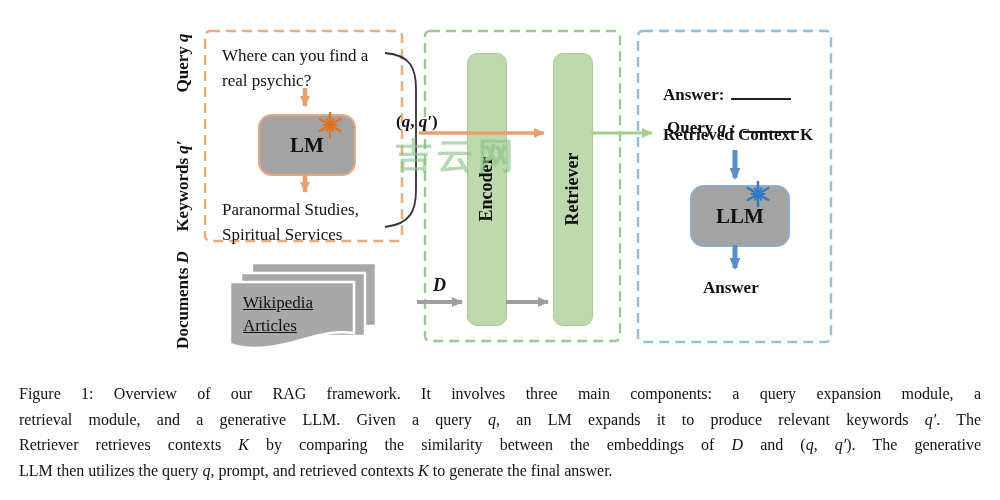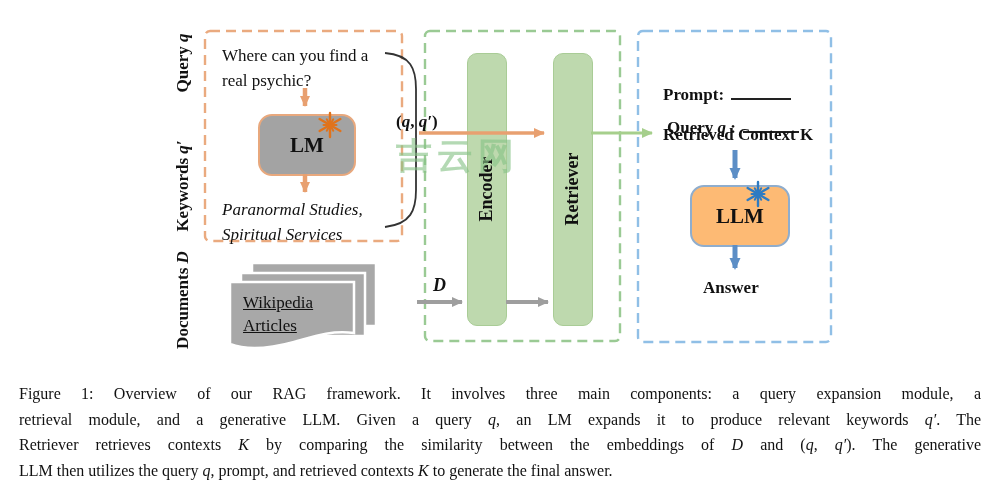--- a/index.html
+++ b/index.html
@@ -139,7 +139,7 @@
   <div class="txt layer-text" style="left:433px;top:273px;font-size:18px;"><span class="seg-bk">D</span></div>
 
   <div class="txt layer-text" style="left:663px;top:57px;">
-    <span><span class="seg-b">Prompt:</span></span><span class="blank-line" style="width:60px;"></span>
+    <span><span class="seg-b">Answer:</span></span><span class="blank-line" style="width:60px;"></span>
   </div>
   <div class="txt layer-text" style="left:667px;top:90px;">
     <span><span class="seg-b">Query </span><span class="seg-bi">q</span><span class="seg-b"> :</span></span><span class="blank-line"></span>

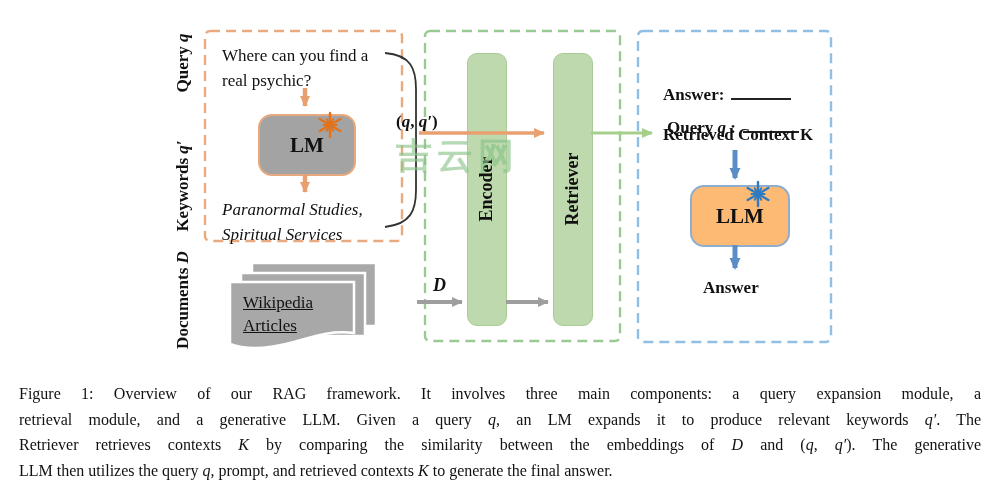--- a/index.html
+++ b/index.html
@@ -125,7 +125,7 @@
 
   <div class="txt layer-text" style="left:222px;top:43px;">Where can you find a
 real psychic?</div>
-  <div class="txt layer-text" style="left:222px;top:197px;font-style:italic;">Paranormal Studies,
+  <div class="txt layer-text" style="left:222px;top:197px;">Paranormal Studies,
 Spiritual Services</div>
 
   <div class="txt layer-text" style="left:396px;top:109px;font-size:17px;"><span class="seg-b">(</span><span class="seg-bi">q</span><span class="seg-b">, </span><span class="seg-bi">q′</span><span class="seg-b">)</span></div>

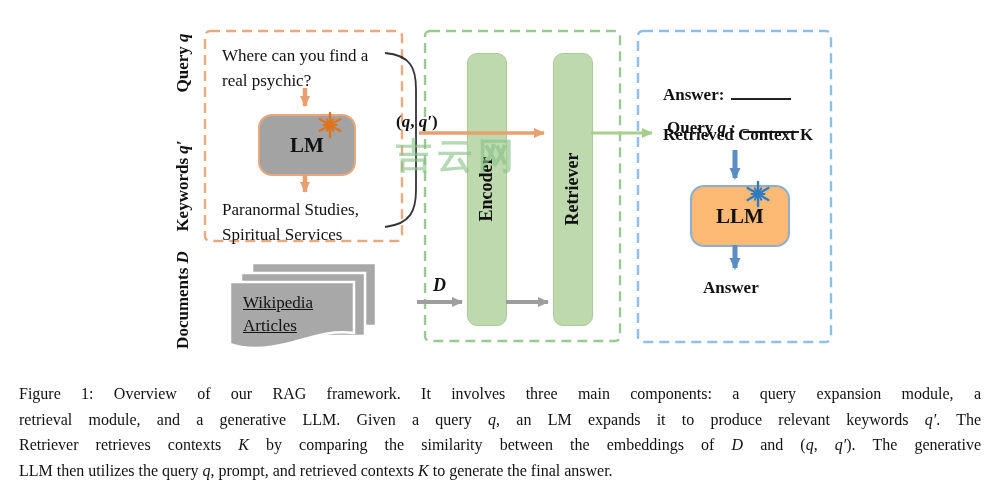--- a/index.html
+++ b/index.html
@@ -15,7 +15,7 @@
   
   .lm-box{left:258px;top:114px;width:94px;height:58px;background:#a3a3a3;
           border:2px solid #e8a87d;border-radius:14px;}
-  .llm-box{left:690px;top:185px;width:96px;height:58px;background:#fdba74;
+  .llm-box{left:690px;top:185px;width:96px;height:58px;background:#a3a3a3;
            border:2px solid #8fadcd;border-radius:14px;}
   .tall-box{top:53px;width:38px;height:271px;background:#bed9ae;
             border:1px solid #a9cc96;border-radius:10px;}

